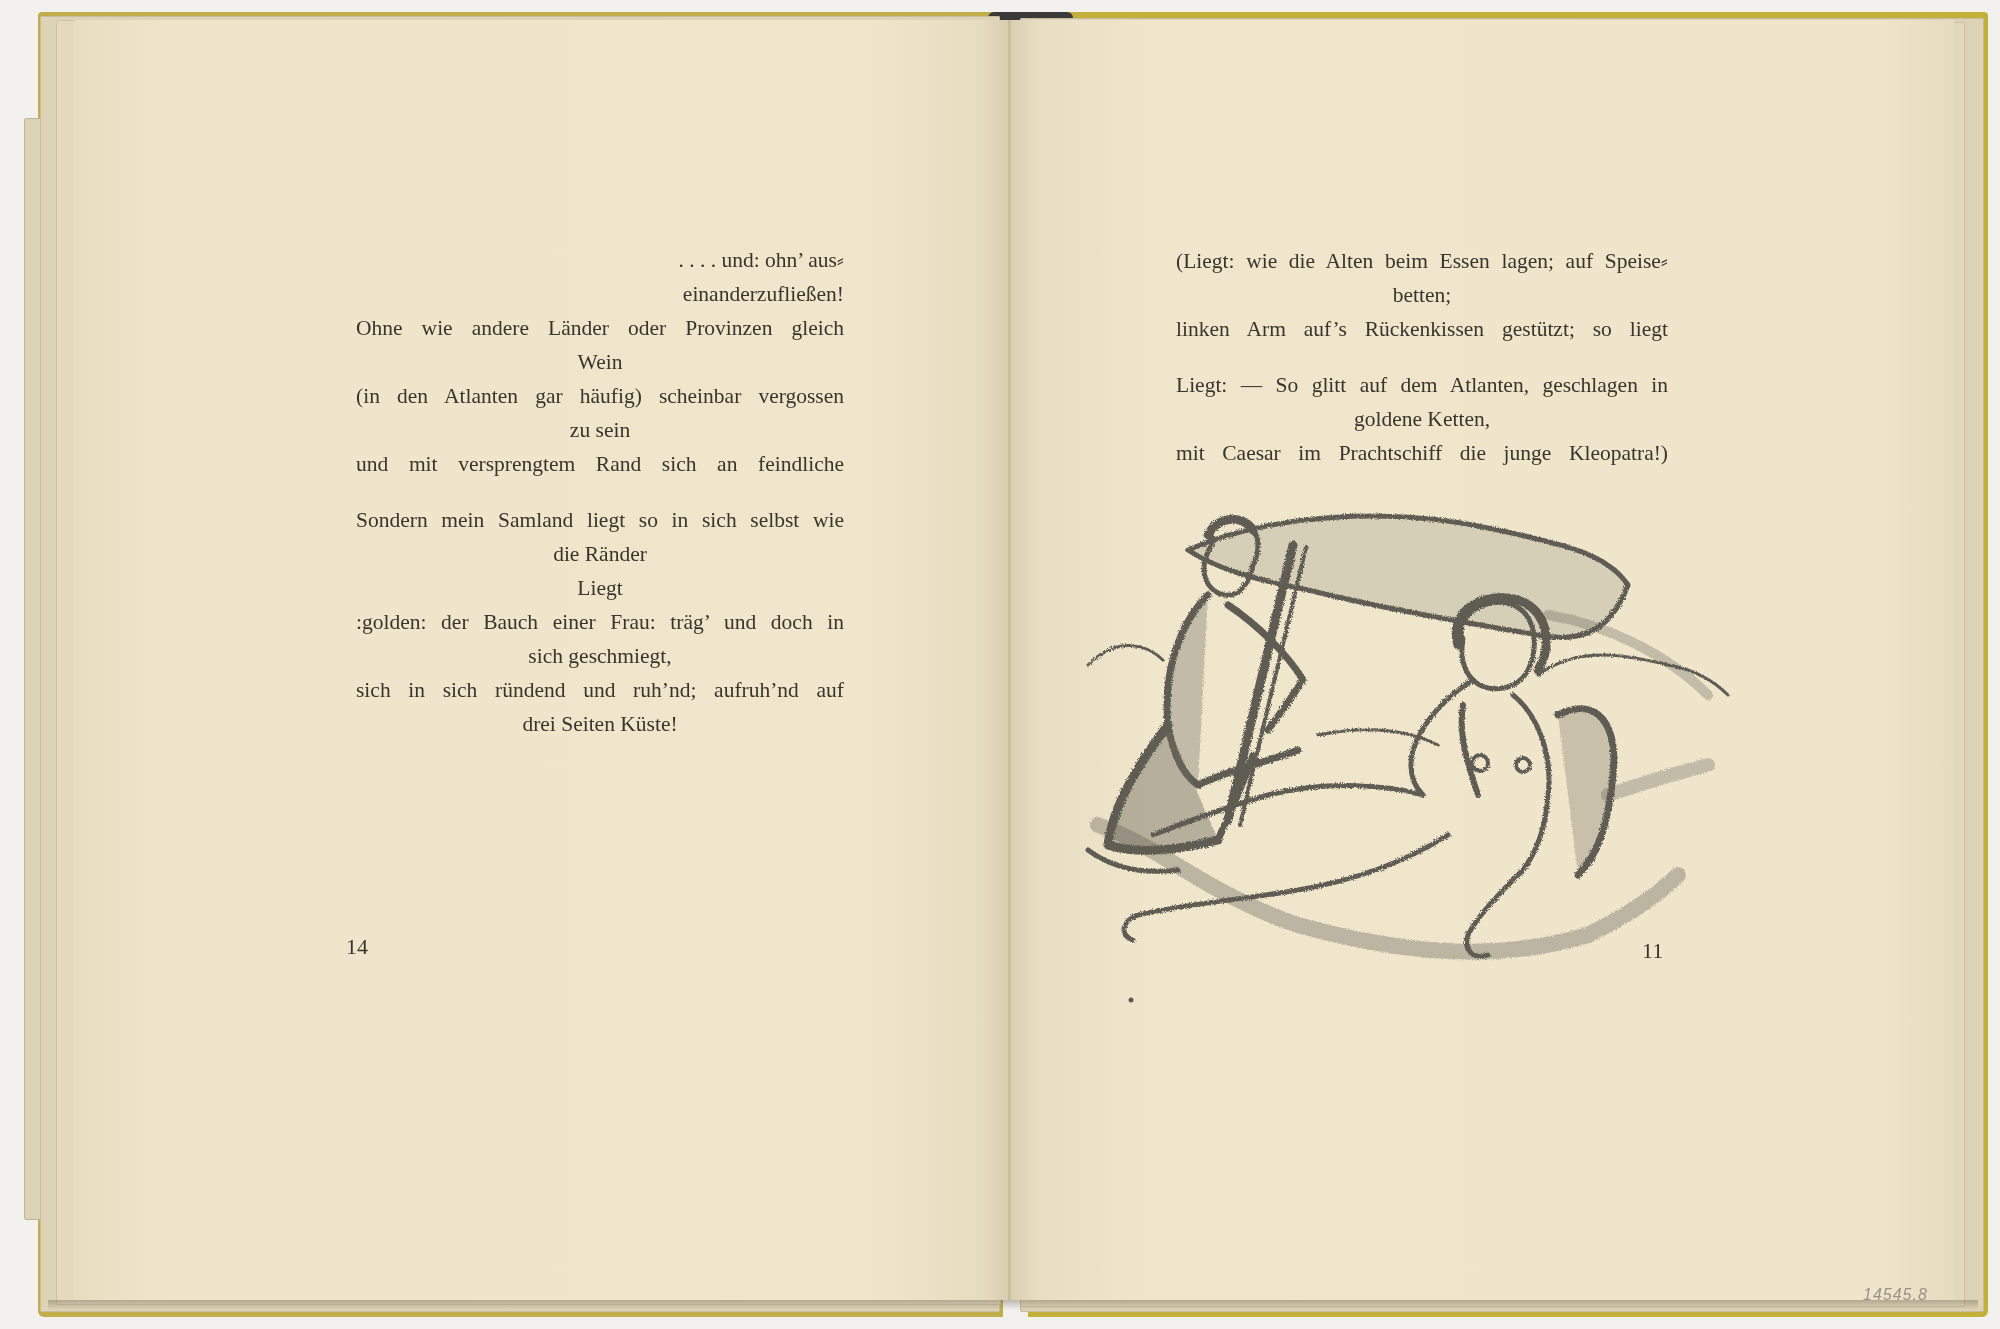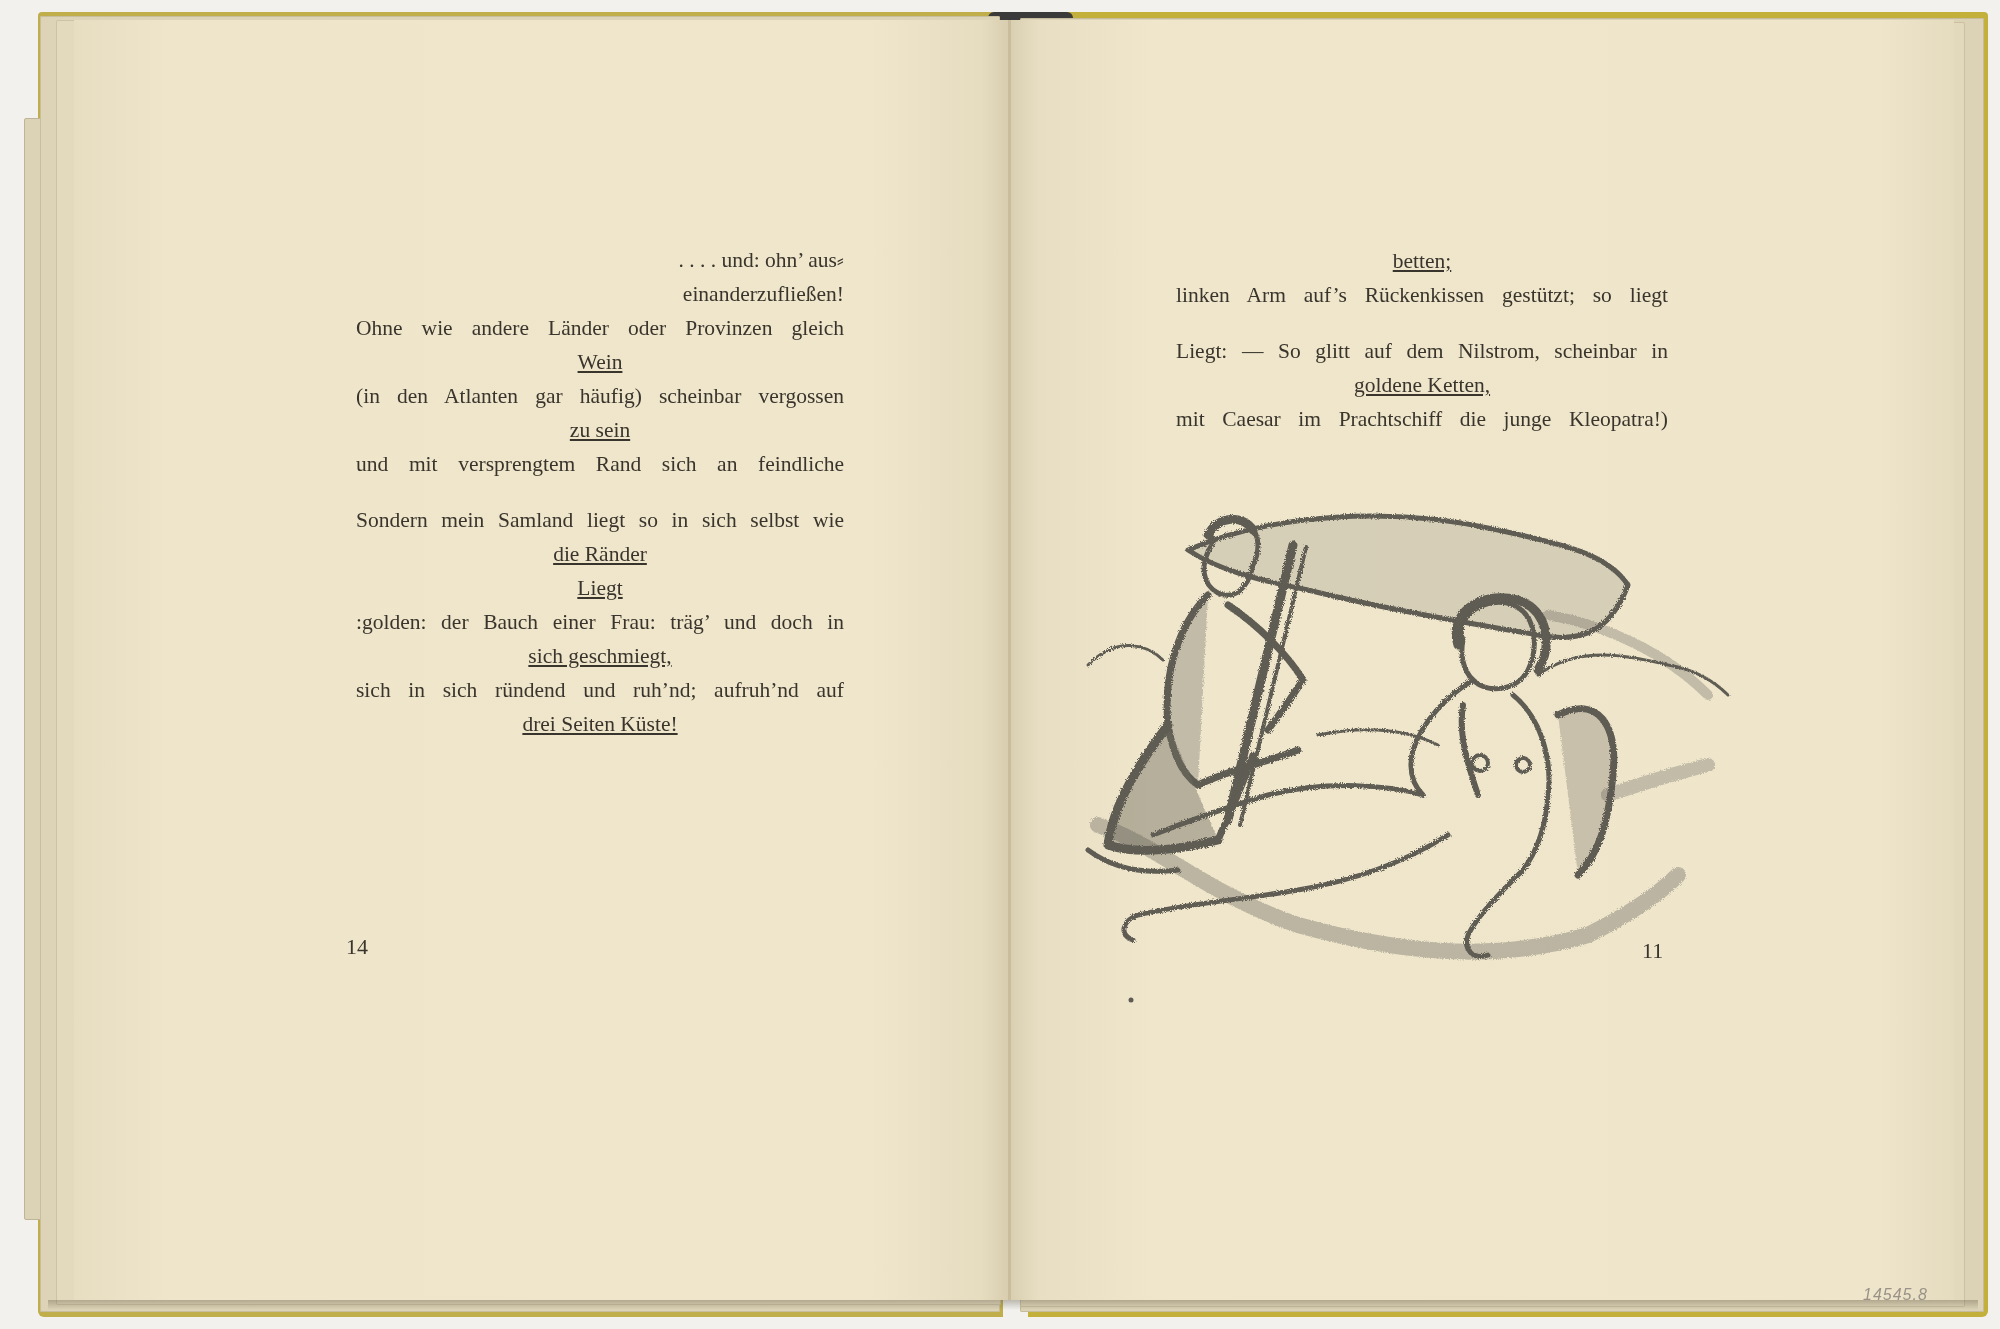--- a/index.html
+++ b/index.html
@@ -152,6 +152,7 @@
   <div class="page page-right"></div>
   <div class="text-block text-right">
     <div class="stanza">
+      <div class="line">(Liegt: wie die Alten beim Essen lagen; auf Speise⸗</div>
       <div class="line center">betten;</div>
       <div class="line">linken Arm auf’s Rückenkissen gestützt; so liegt</div>
     </div>

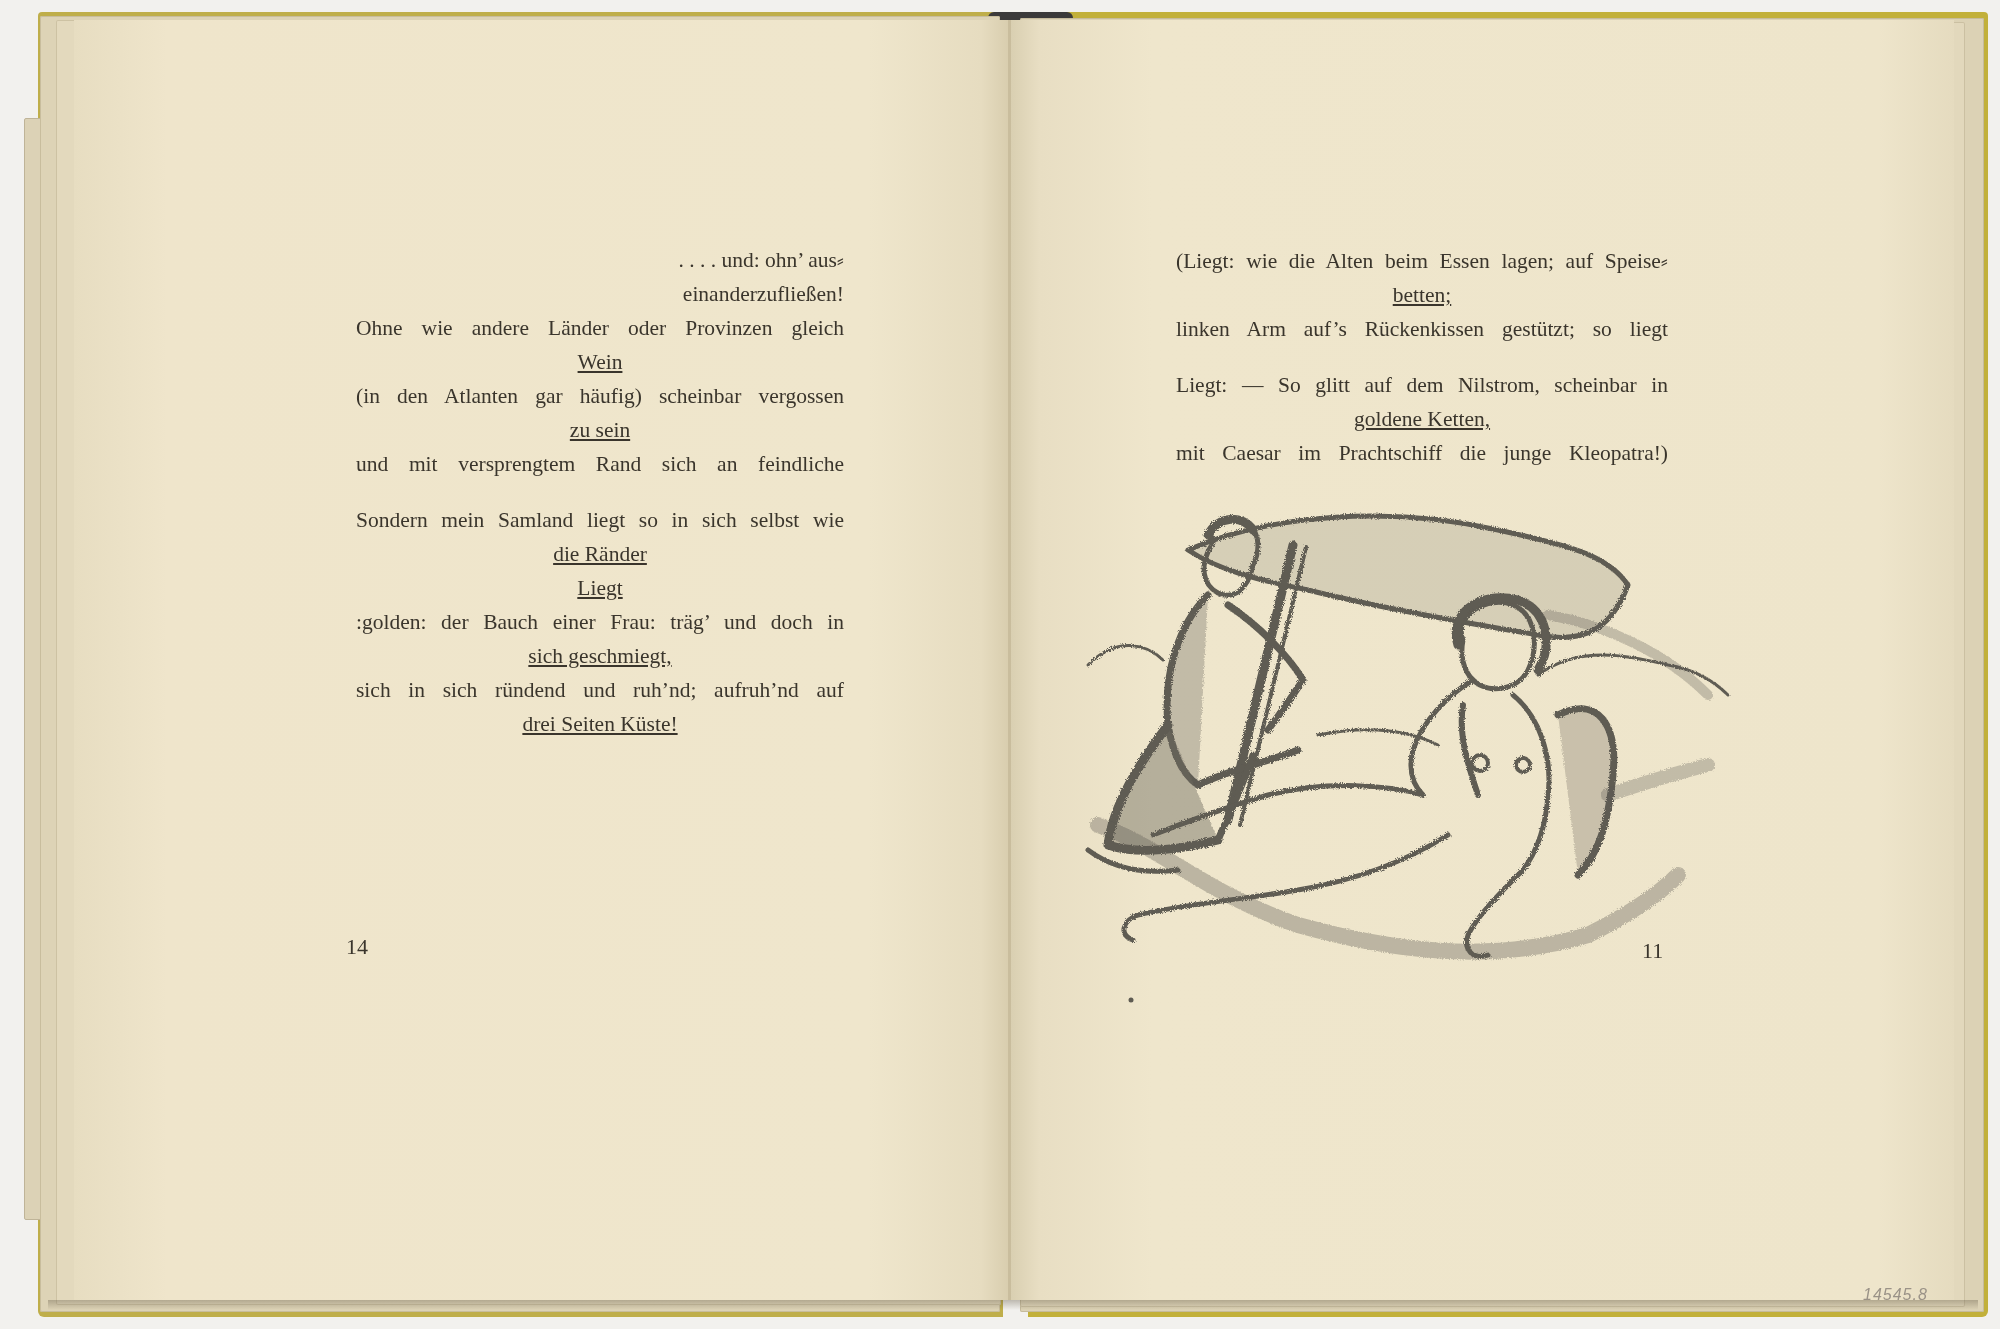--- a/index.html
+++ b/index.html
@@ -85,7 +85,7 @@
       white-space: nowrap;
     }
     .line.right { text-align: right; text-align-last: right; }
-    .line.center { text-align: right; text-align-last: center; text-decoration: underline; }
+    .line.center { text-align: right; text-align-last: center; }
 
     .page-number {
       position: absolute; color: #3a352c; font-size: 22px;

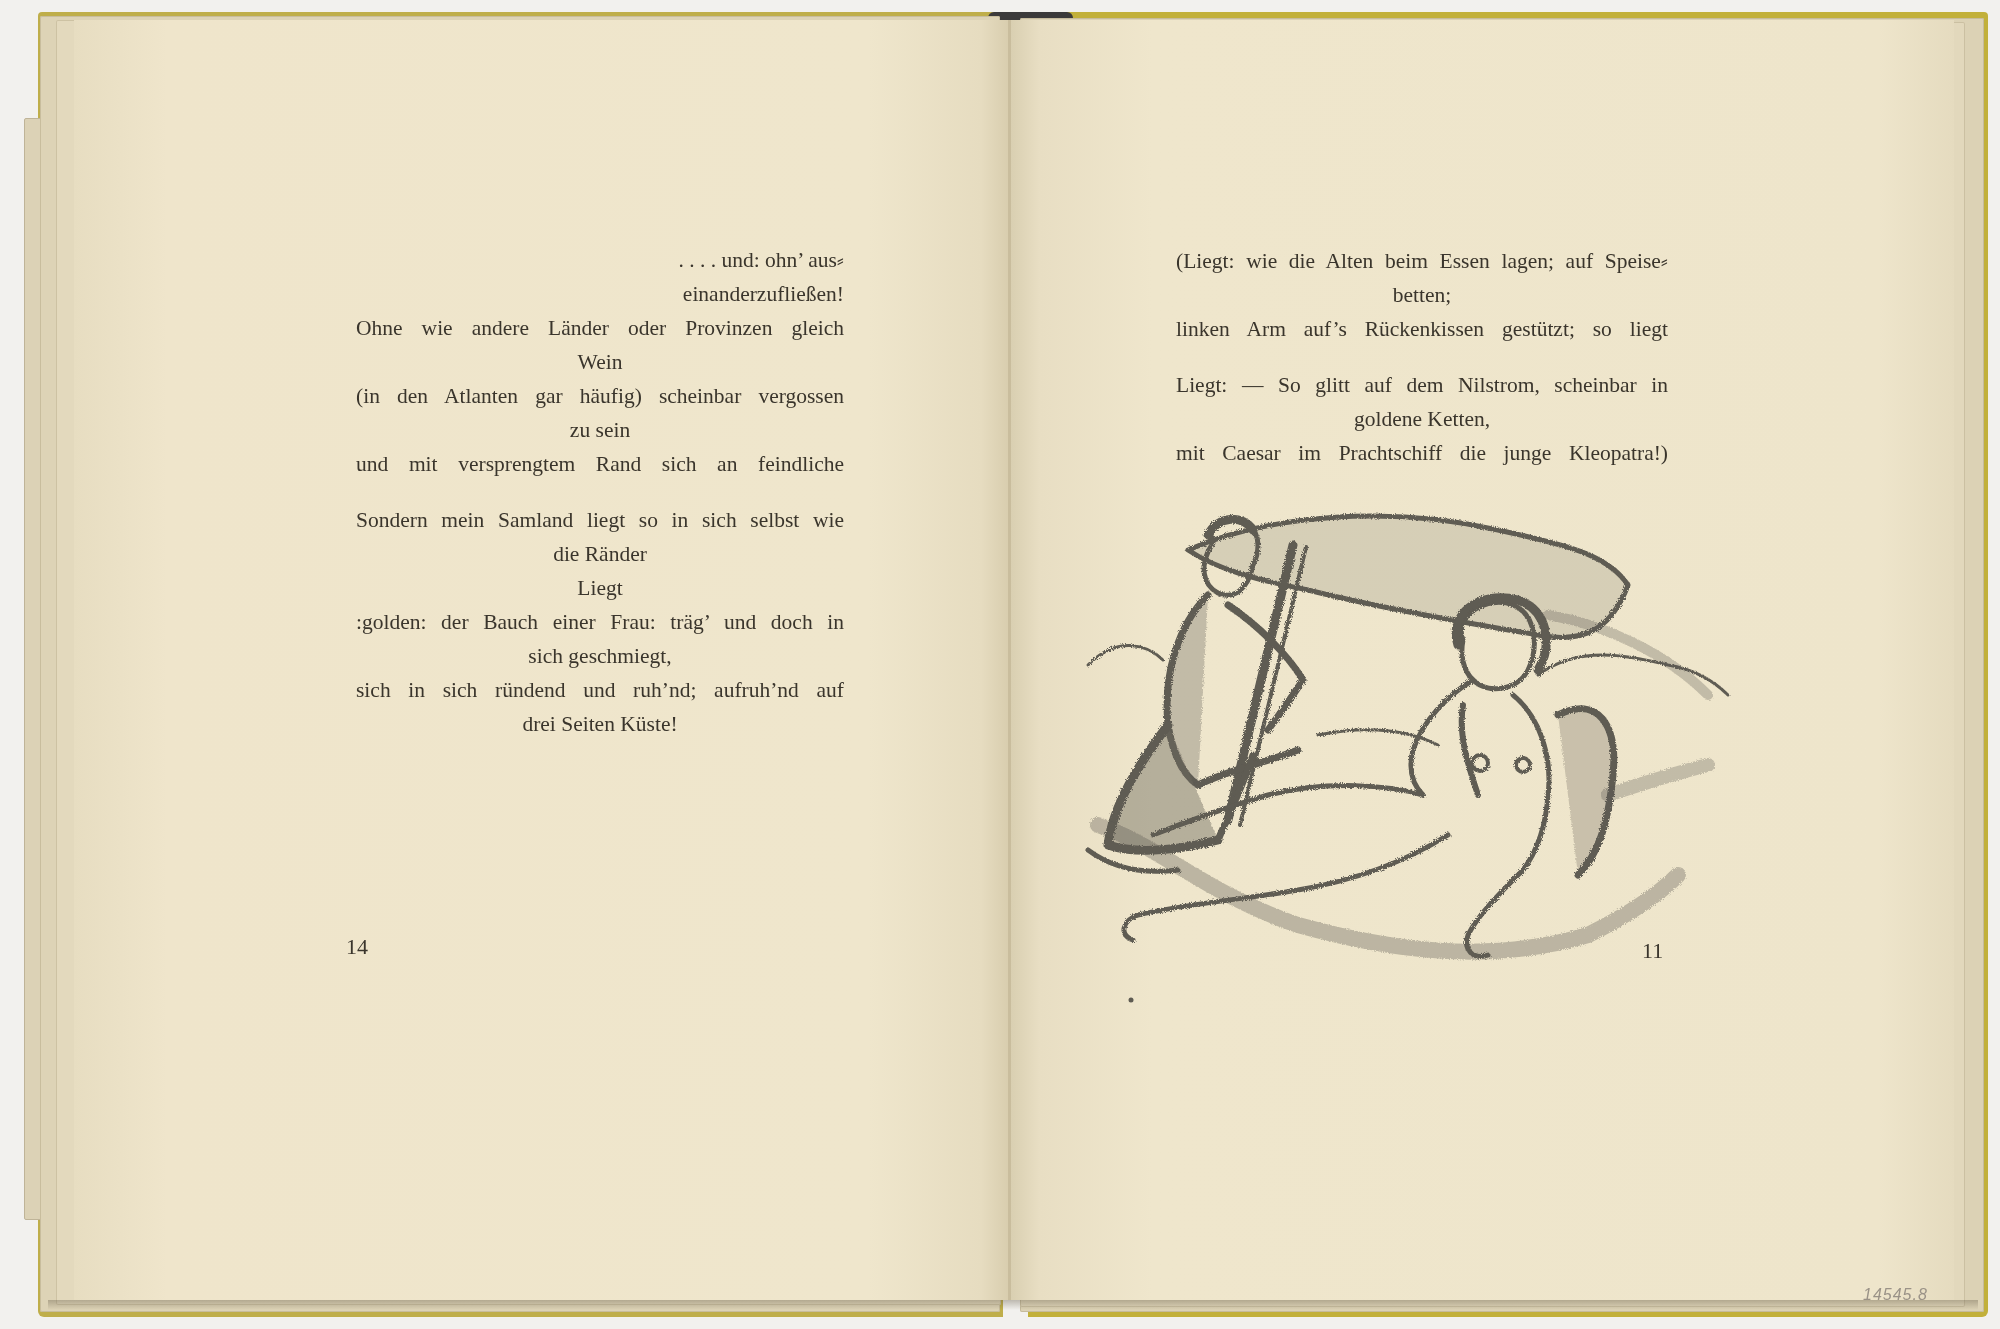--- a/index.html
+++ b/index.html
@@ -157,7 +157,7 @@
       <div class="line">linken Arm auf’s Rückenkissen gestützt; so liegt</div>
     </div>
     <div class="stanza">
-      <div class="line">Liegt: — So glitt auf dem Nilstrom, scheinbar in</div>
+      <div class="line">Liegt: — So glitt auf dem Atlanten, geschlagen in</div>
       <div class="line center">goldene Ketten,</div>
       <div class="line">mit Caesar im Prachtschiff die junge Kleopatra!)</div>
     </div>

